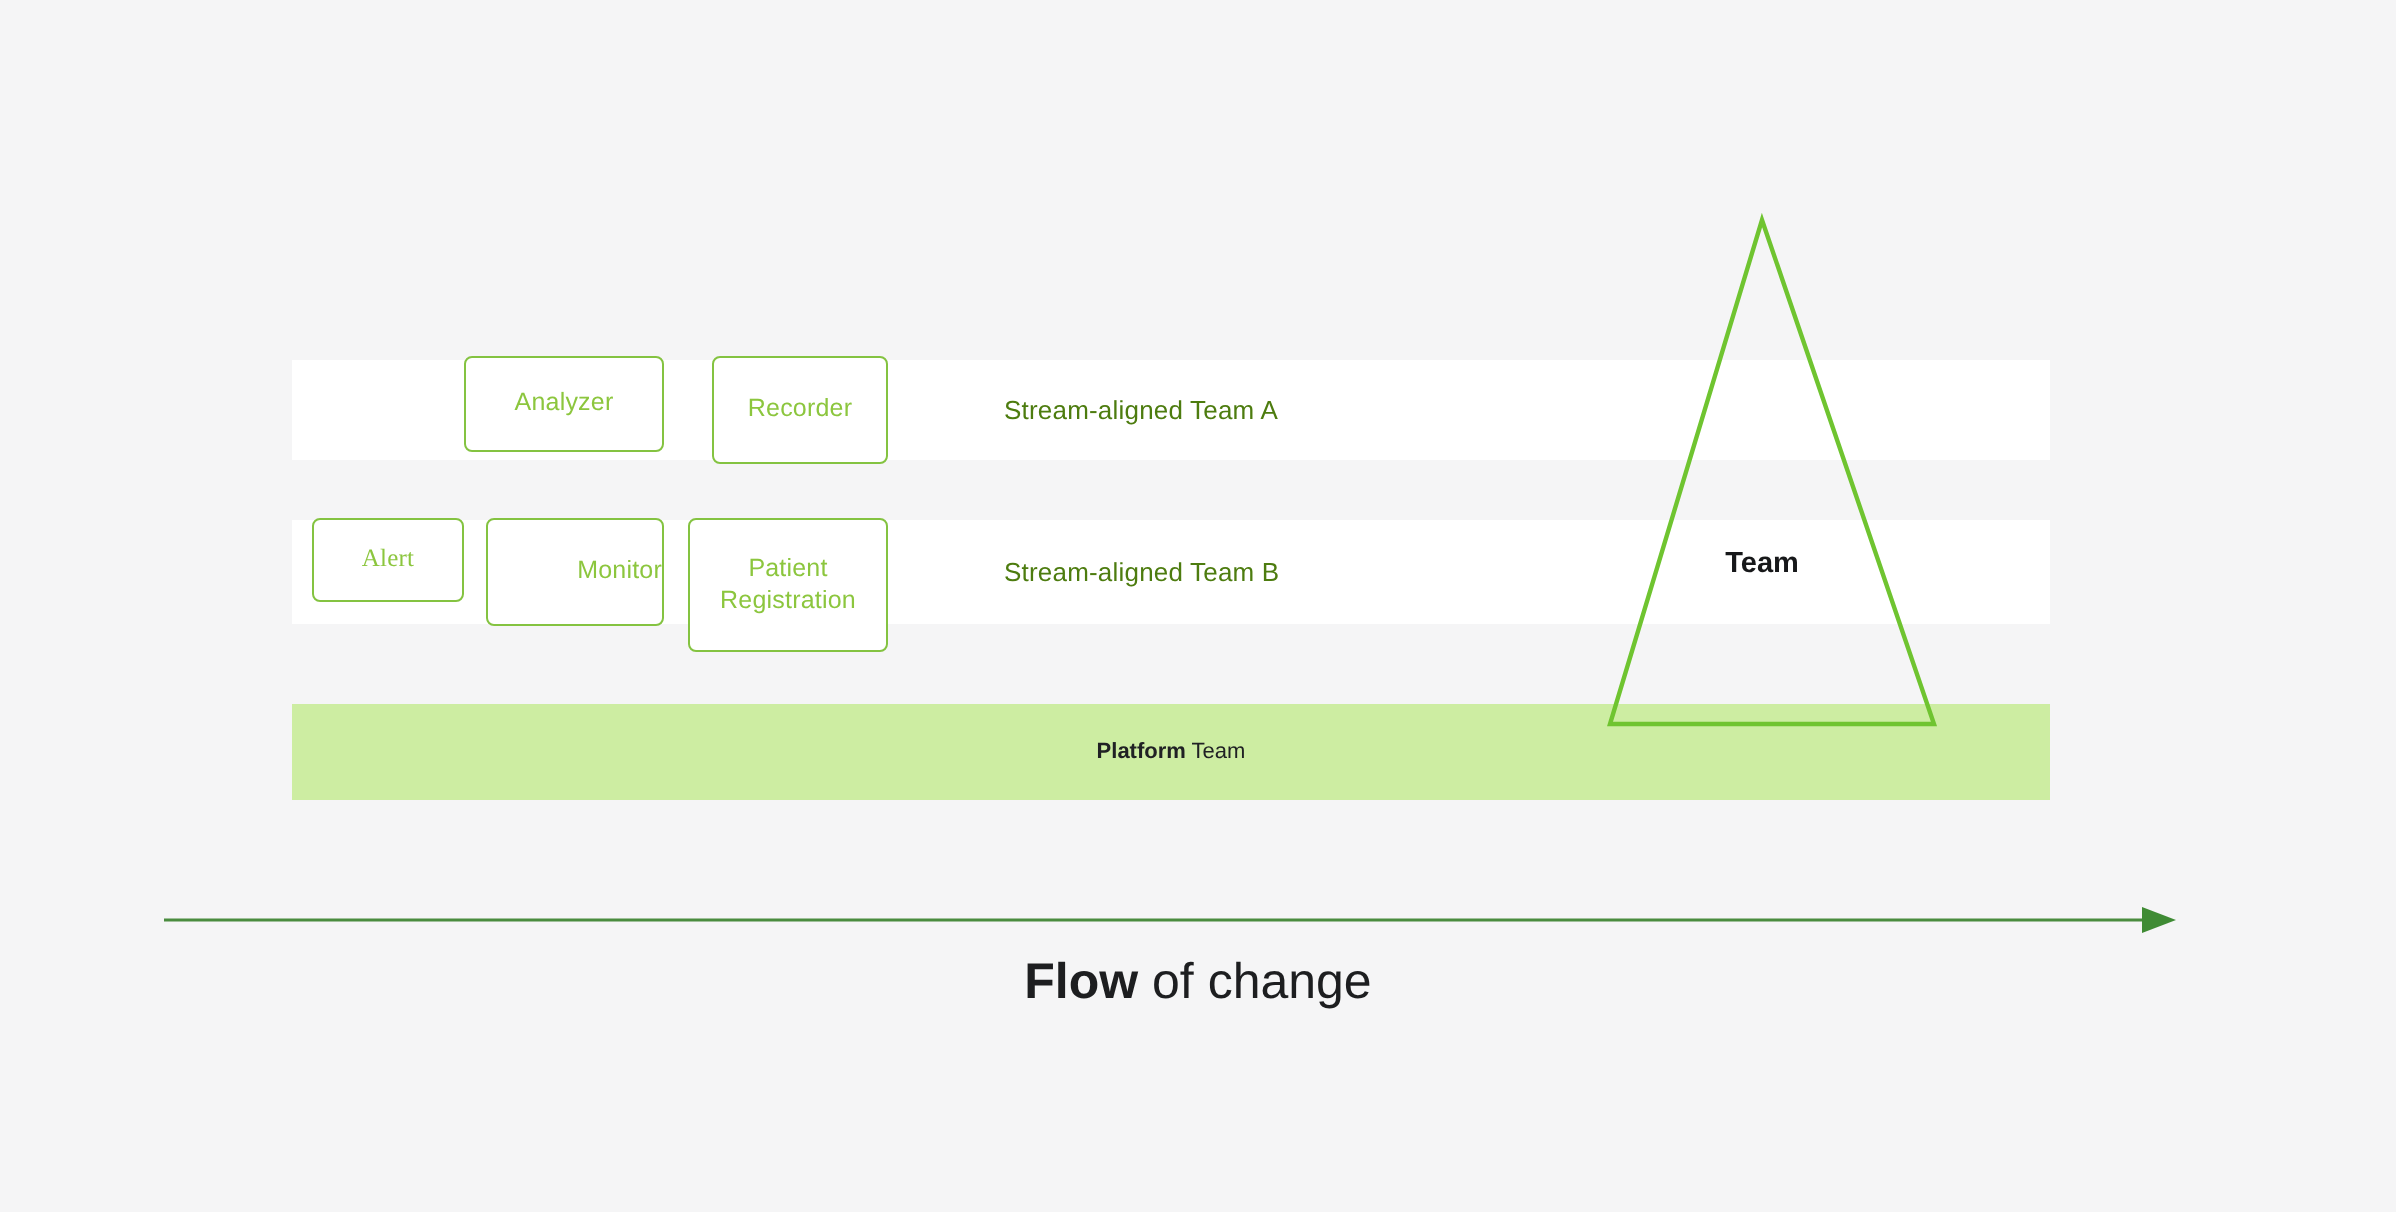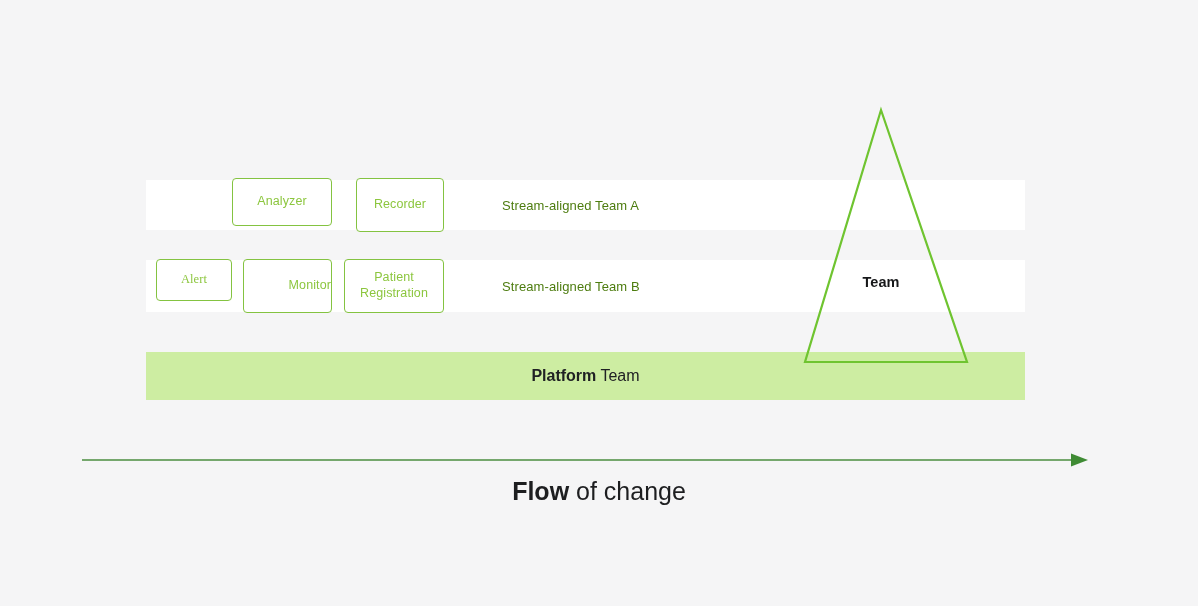--- a/index.html
+++ b/index.html
@@ -61,7 +61,7 @@
   #box-recorder  { left: 344px; top: 178px; width: 88px; height: 54px; margin-left: 12px; }
   #box-alert     { left: 156px; top: 259px; width: 76px;  height: 42px; font-family: Liberation Serif, serif; }
   #box-monitor   { left: 243px; top: 259px; width: 89px;  height: 54px; justify-content: flex-end; }
-  #box-patient-registration { left: 344px; top: 259px; width: 100px; height: 54px; }
+  #box-patient-registration { left: 344px; top: 259px; width: 100px; height: 67px; }
 
   
   #row-platform {

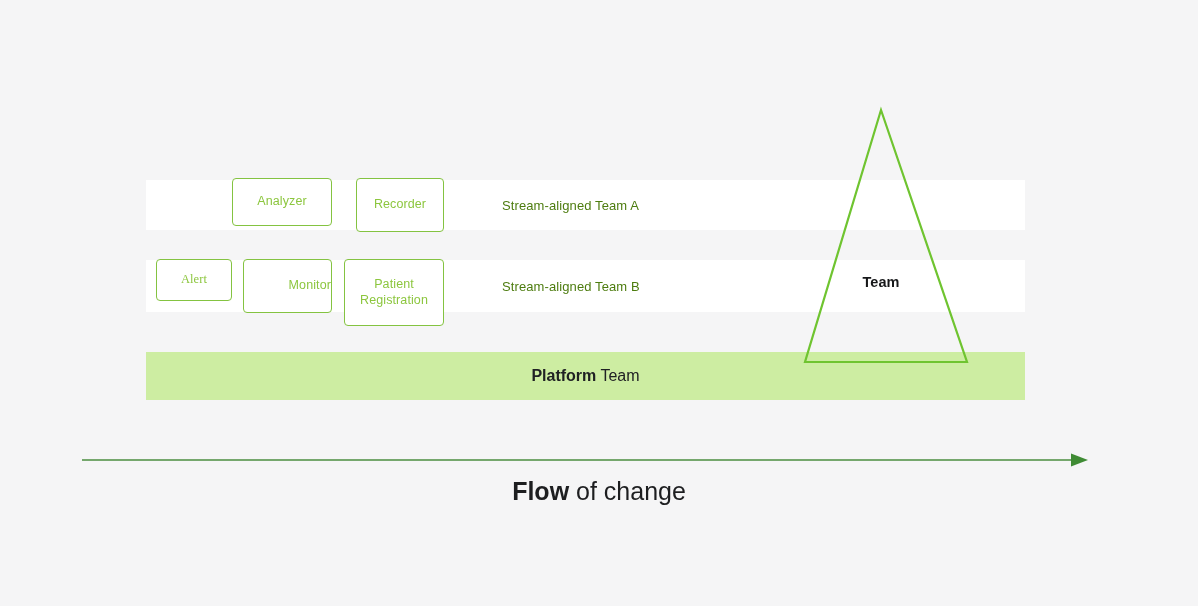--- a/index.html
+++ b/index.html
@@ -76,7 +76,7 @@
     justify-content: center;
   }
   #platform-label {
-    font-size: 16px;
+    font-size: 11px;
     color: #202124;
     white-space: nowrap;
   }

